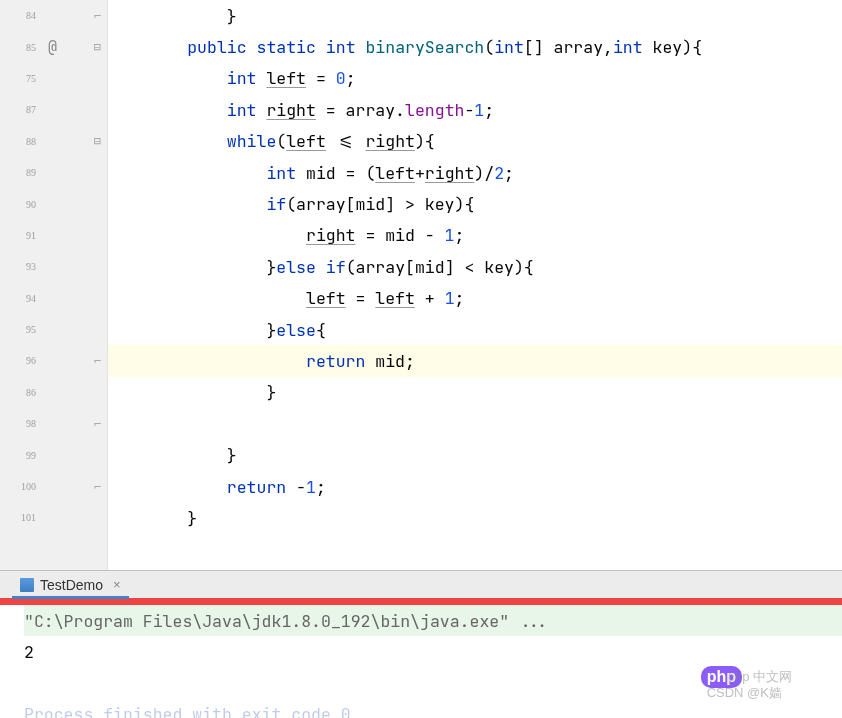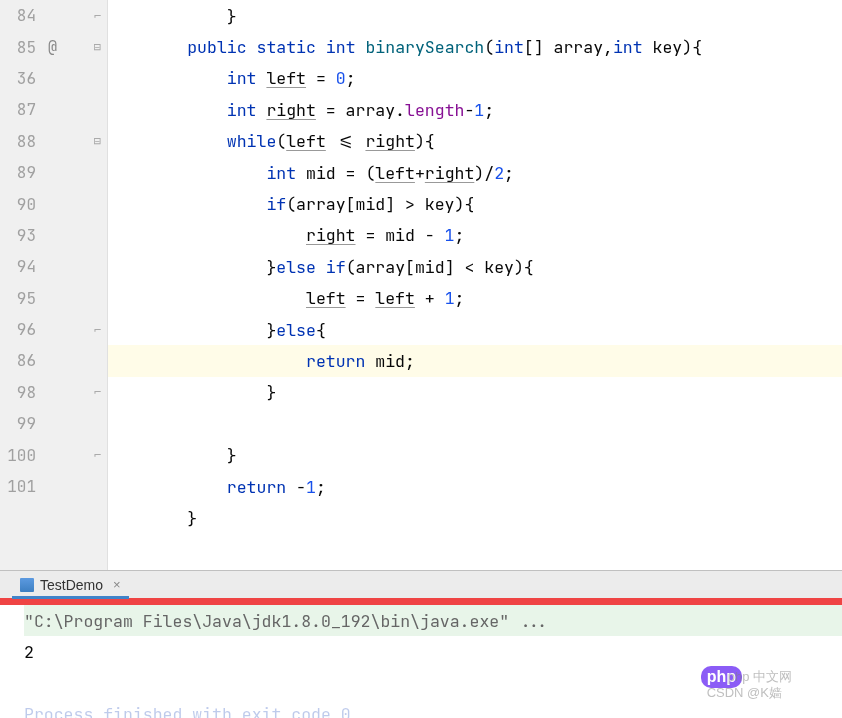--- a/index.html
+++ b/index.html
@@ -30,10 +30,11 @@
     }
     .line-num {
       color: #a0a0a0;
-      font-size: 16px;
+      font-size: 10px;
       width: 40px;
       text-align: right;
       padding-right: 4px;
+      font-family: Liberation Serif, serif;
     }
     .annotation {
       color: #888;

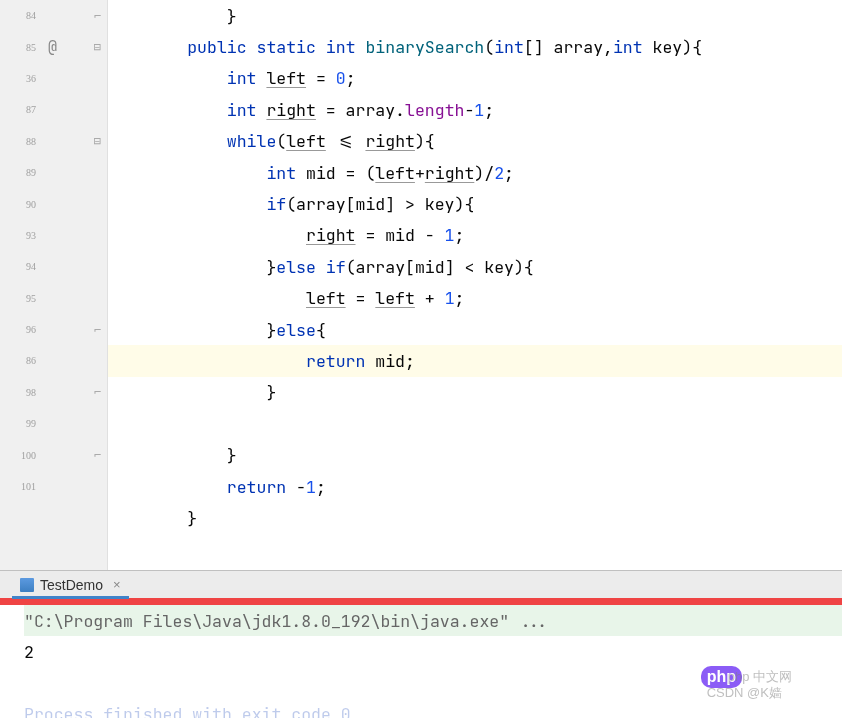--- a/index.html
+++ b/index.html
@@ -167,7 +167,7 @@
         <span class="fold-icon">⊟</span>
       </div>
       <div class="gutter-row">
-        <span class="line-num">36</span>
+        <span class="line-num">75</span>
         <span class="fold-icon"></span>
       </div>
       <div class="gutter-row">

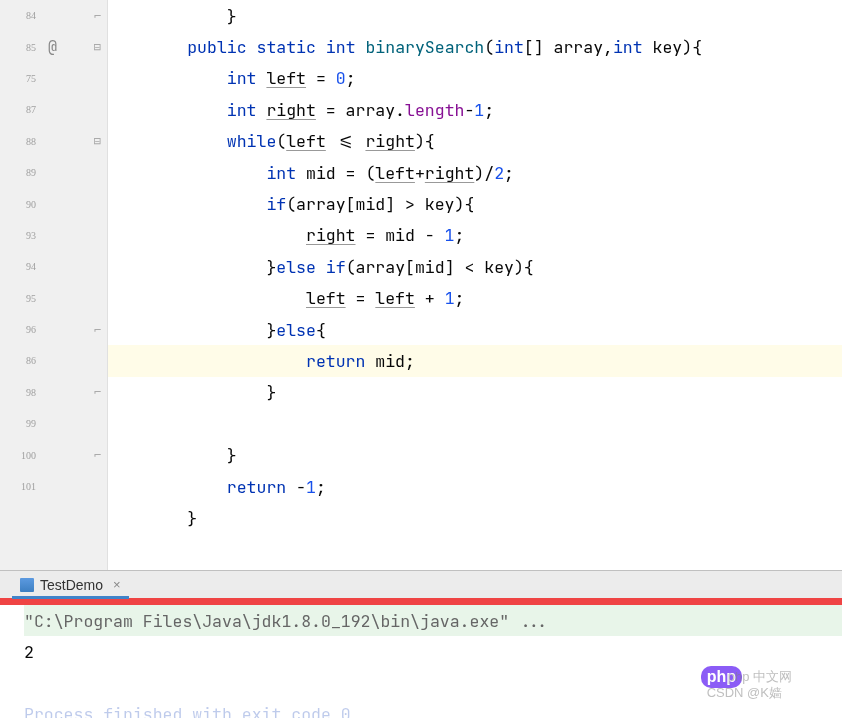--- a/index.html
+++ b/index.html
@@ -182,6 +182,9 @@
       </div>
       <div class="gutter-row">
         <span class="line-num">90</span>
+      </div>
+      <div class="gutter-row">
+        <span class="line-num">91</span>
       </div>
       <div class="gutter-row">
         <span class="line-num">93</span>

